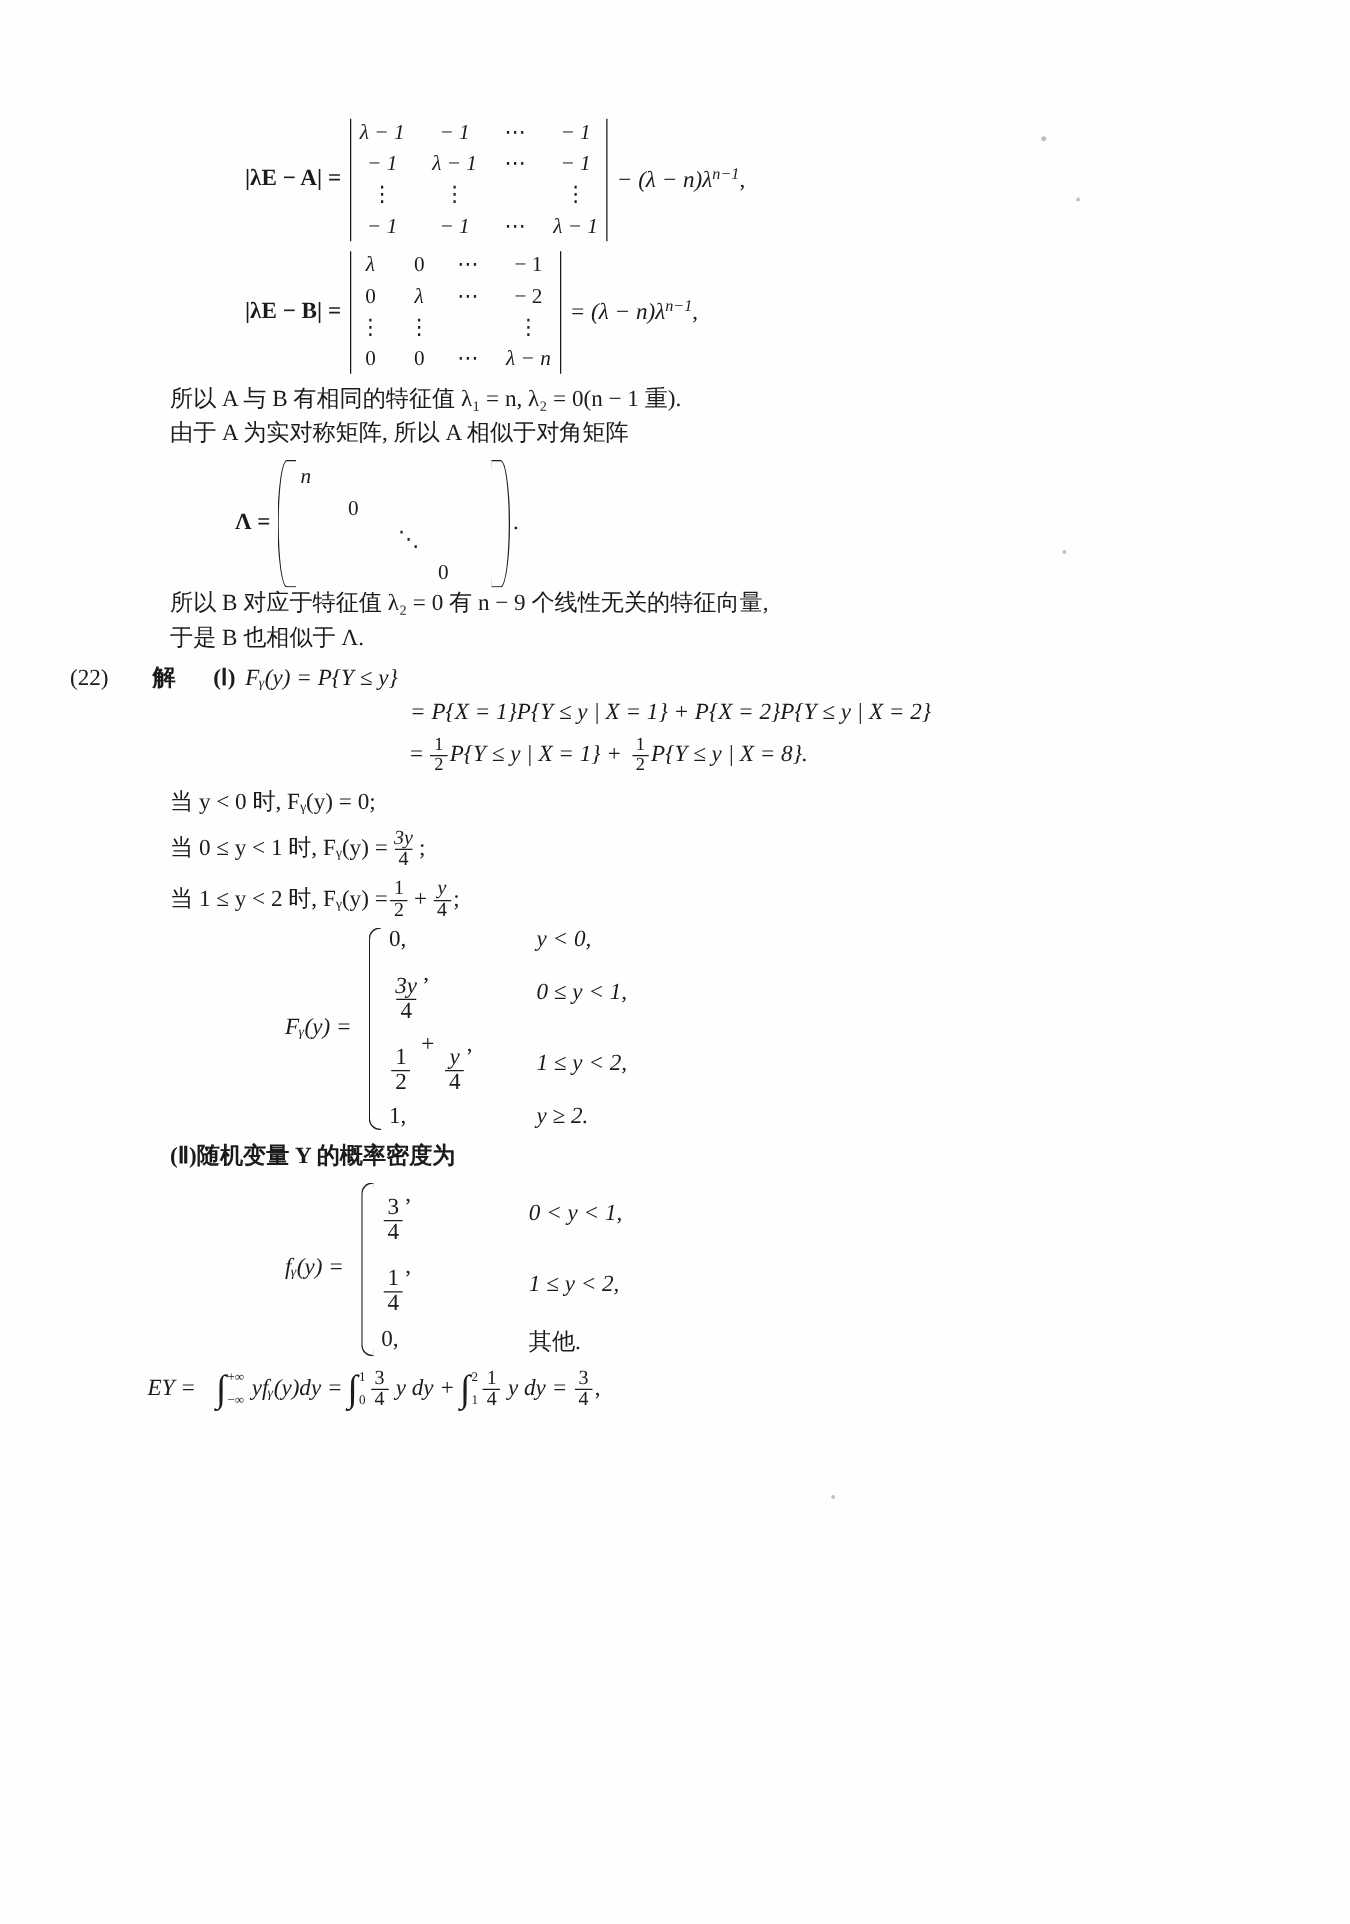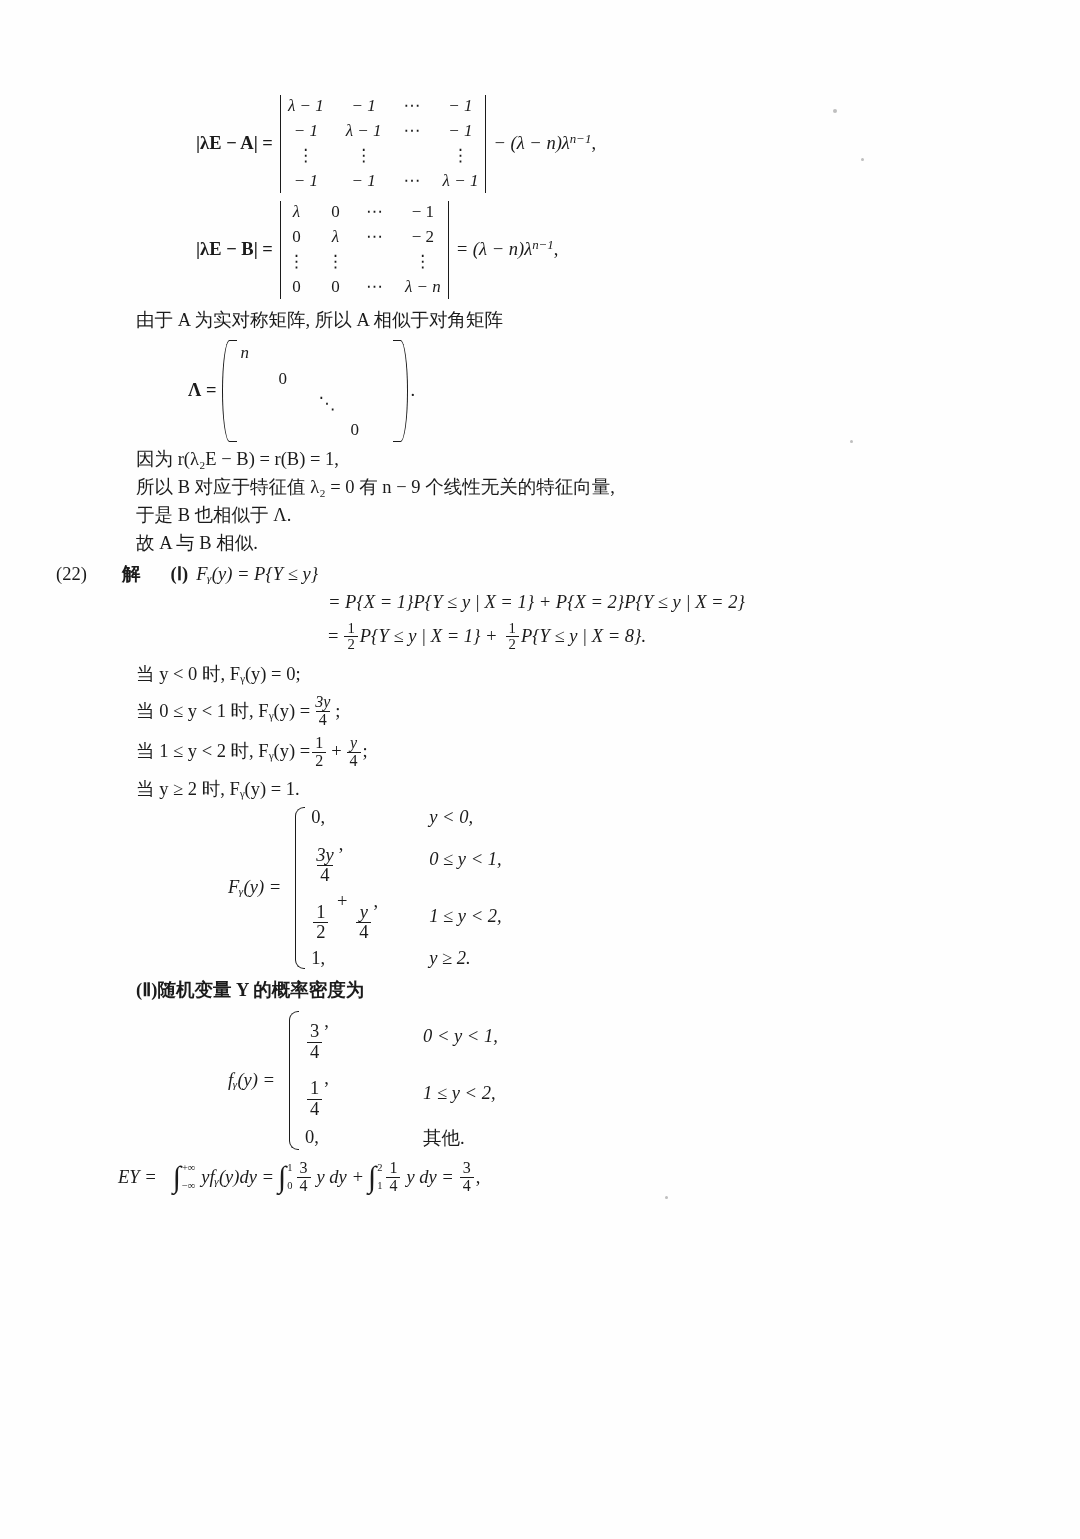--- a/index.html
+++ b/index.html
@@ -233,6 +233,7 @@
 
     <div class="spacer-sm"></div>
 
+    <div class="line indent1">所以 A 与 B 有相同的特征值 λ₁ = n, λ₂ = 0(n − 1 重).</div>
     <div class="line indent1">由于 A 为实对称矩阵, 所以 A 相似于对角矩阵</div>
 
     <div class="row" style="padding-left:70px; align-items:center; margin-top:6px;">

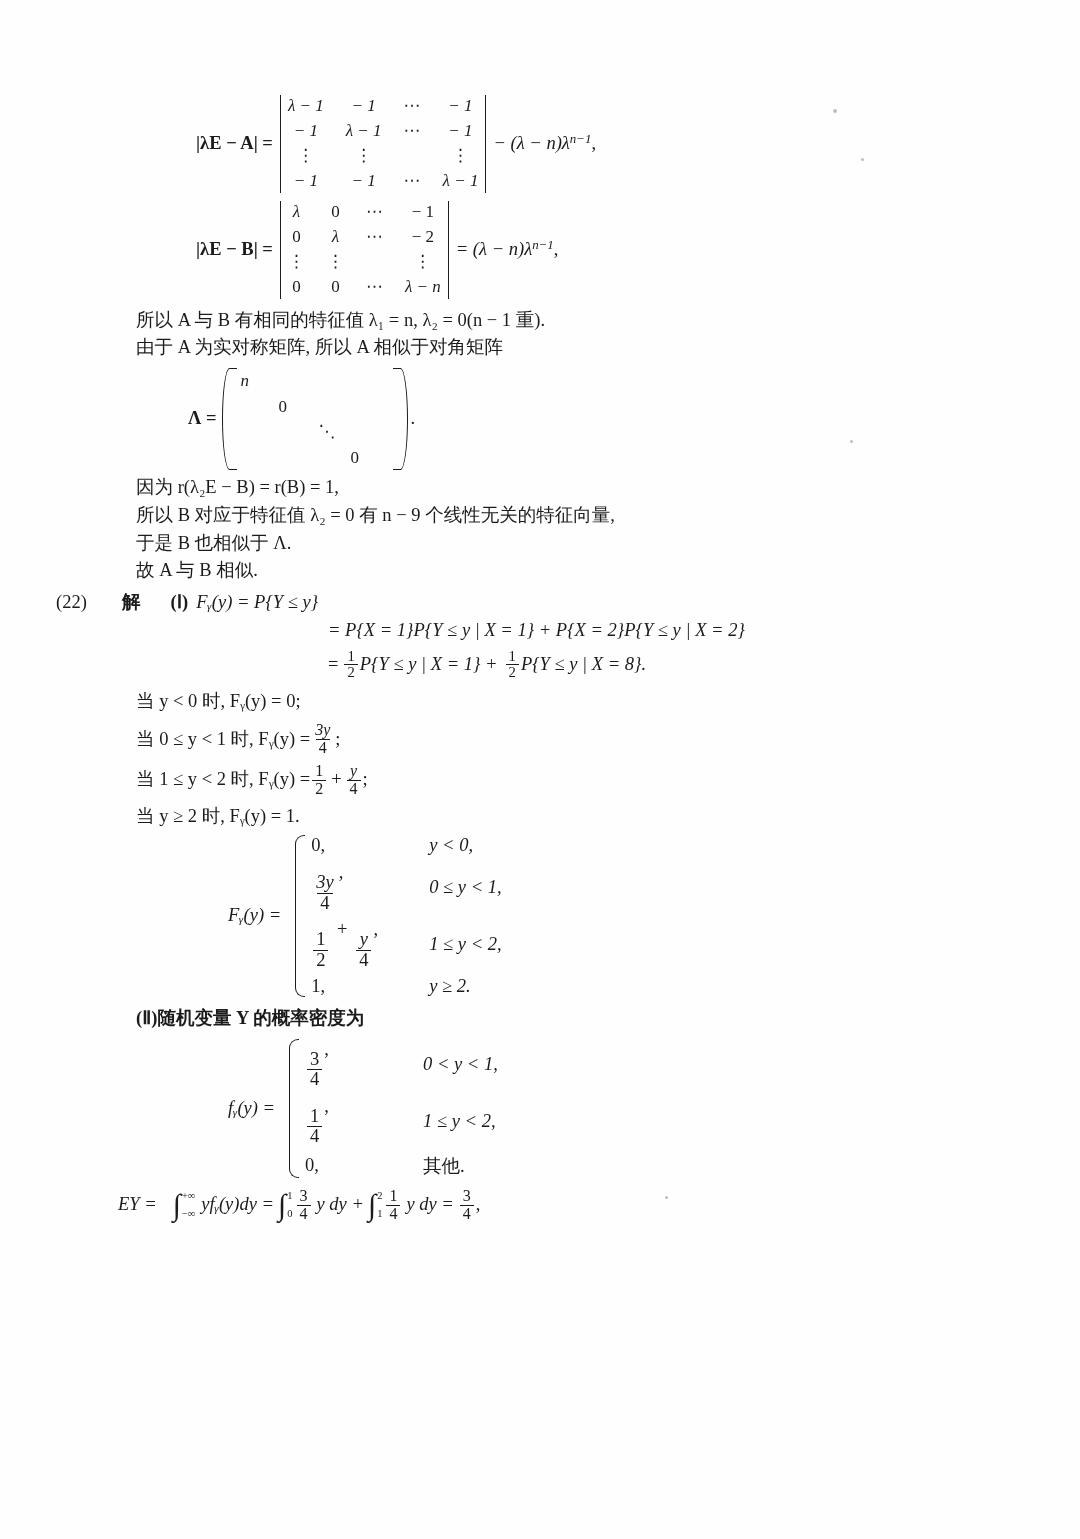--- a/index.html
+++ b/index.html
@@ -253,7 +253,6 @@
       <span class="line" style="margin-left:2px;">.</span>
     </div>
 
-    <div class="line indent1" style="margin-top:4px;">因为 r(λ₂E − B) = r(B) = 1,</div>
     <div class="line indent1">所以 B 对应于特征值 λ₂ = 0 有 n − 9 个线性无关的特征向量,</div>
     <div class="line indent1">于是 B 也相似于 Λ.</div>
     <div class="line indent1">故 A 与 B 相似.</div>

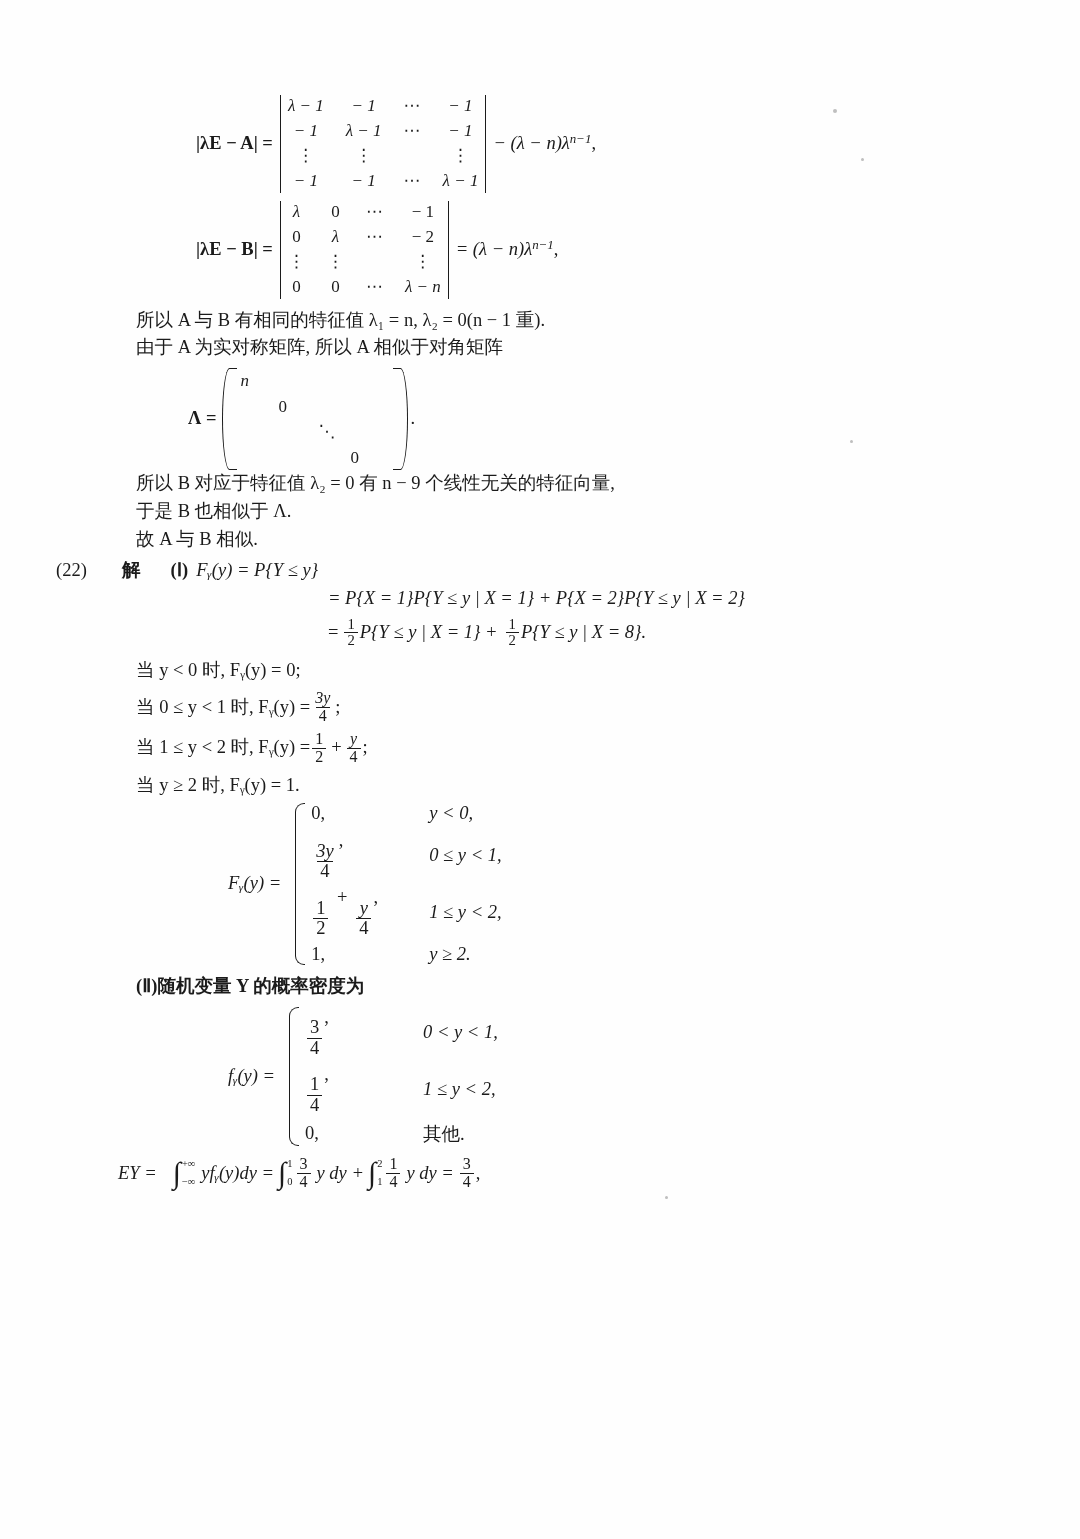--- a/index.html
+++ b/index.html
@@ -255,7 +255,6 @@
 
     <div class="line indent1">所以 B 对应于特征值 λ₂ = 0 有 n − 9 个线性无关的特征向量,</div>
     <div class="line indent1">于是 B 也相似于 Λ.</div>
-    <div class="line indent1">故 A 与 B 相似.</div>
 
     <div class="row" style="margin-top:4px;">
       <span class="line" style="width:66px; margin-left:-62px;">(22)</span>

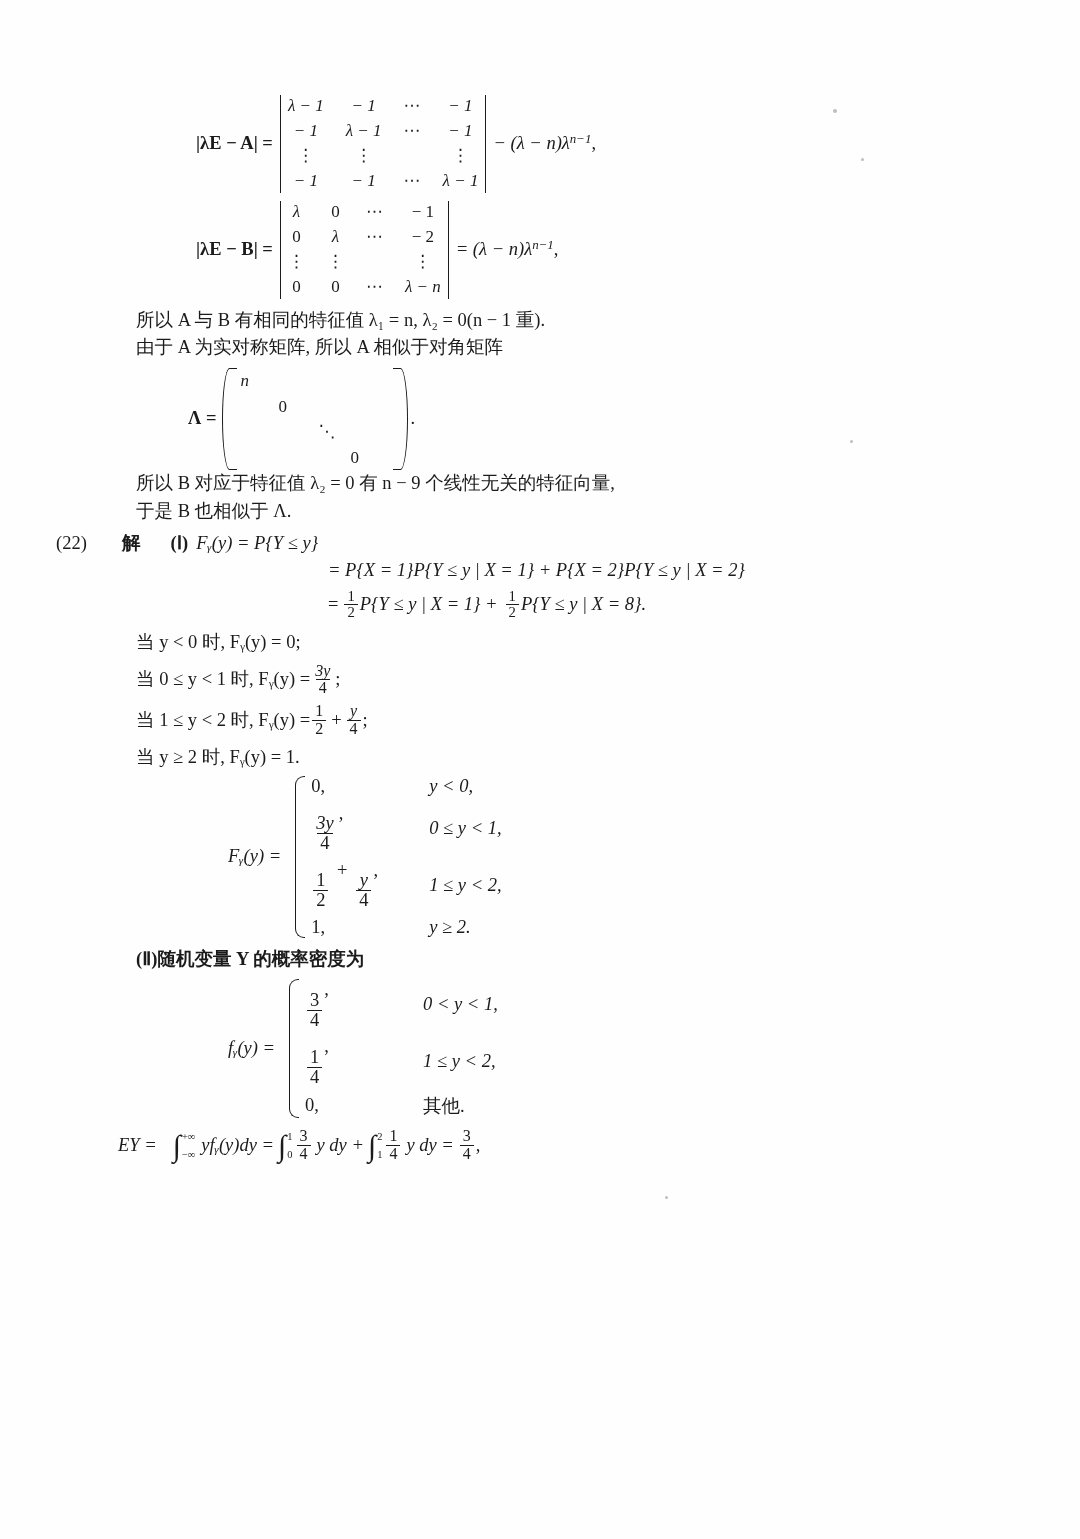--- a/index.html
+++ b/index.html
@@ -308,7 +308,6 @@
       <span class="line">;</span>
     </div>
 
-    <div class="line indent1" style="margin-top:6px;">当 y ≥ 2 时, Fᵧ(y) = 1.</div>
 
     <div class="row" style="padding-left:110px; align-items:center; margin-top:4px;">
       <span class="line it" style="margin-right:8px;">Fᵧ(y) =</span>

